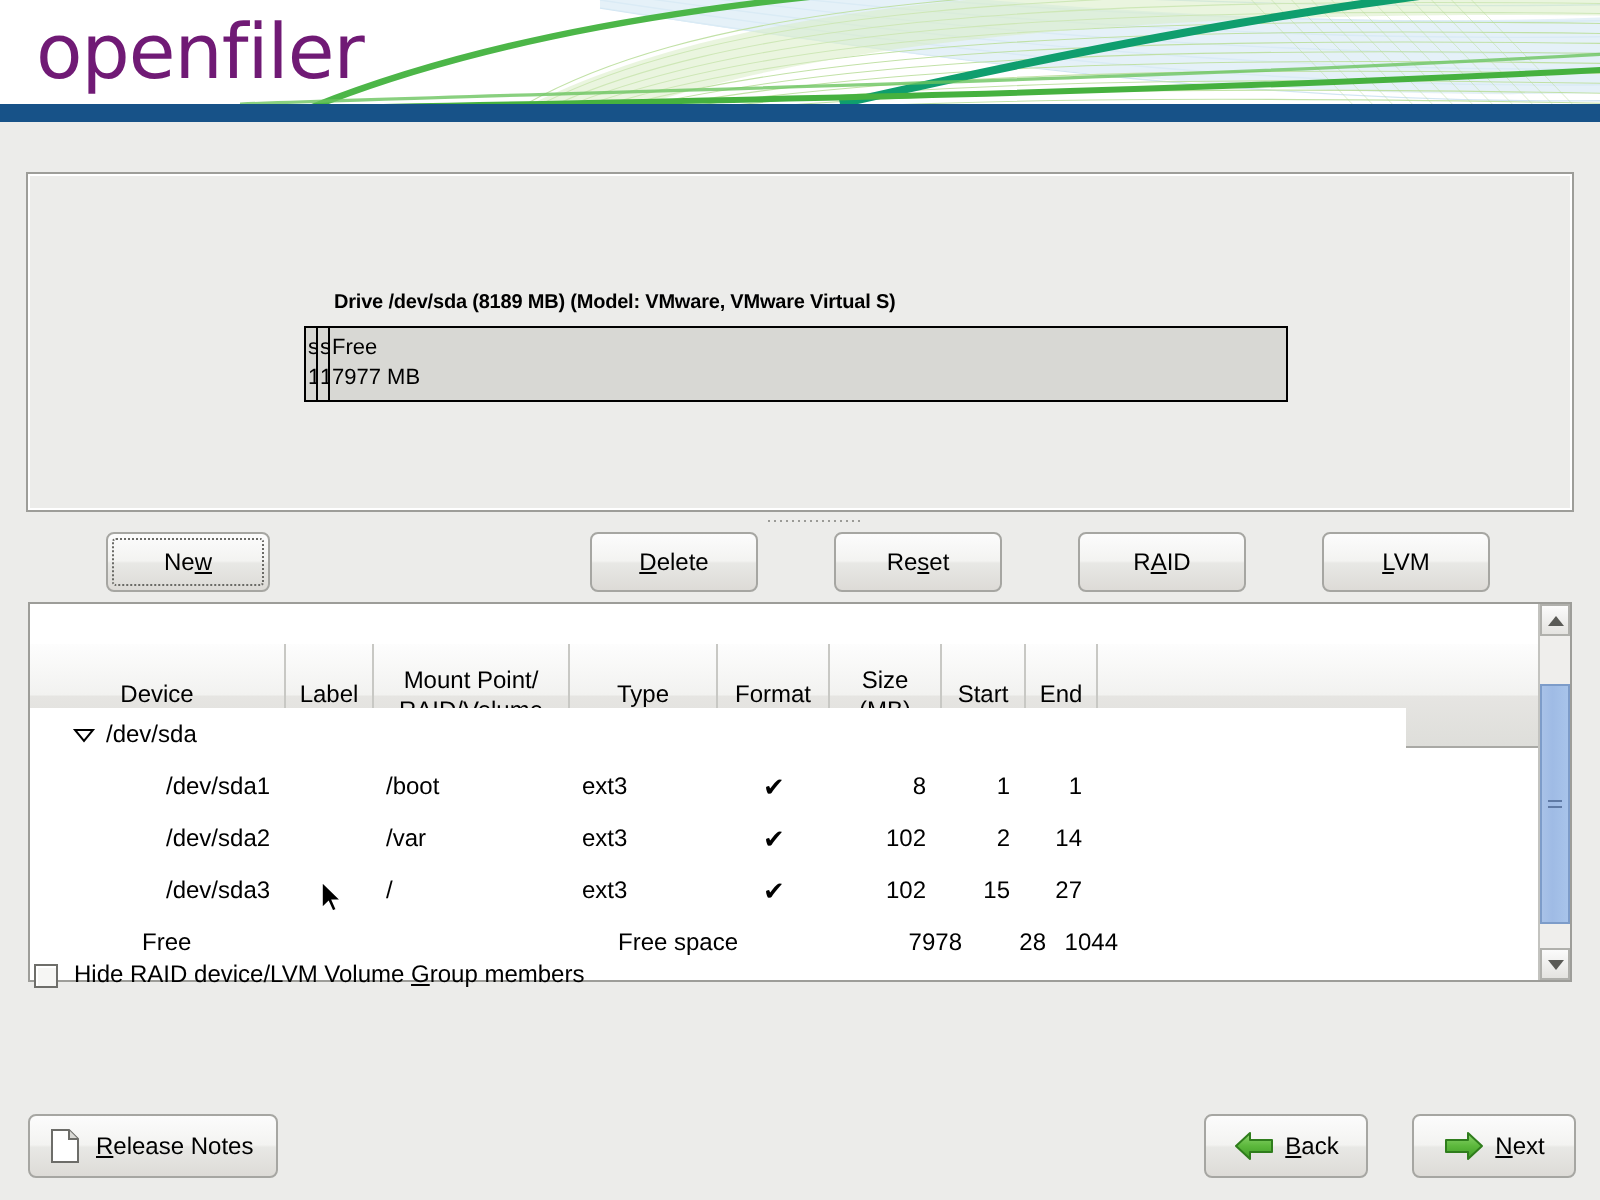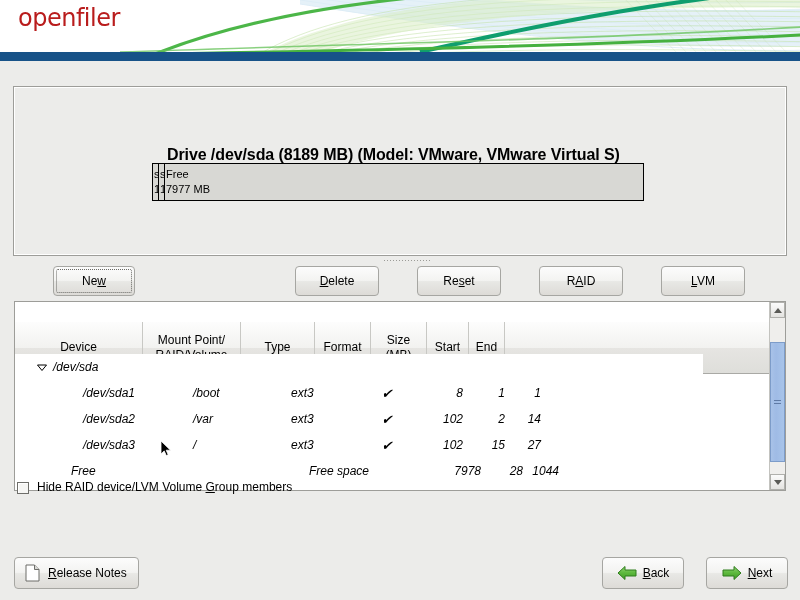--- a/index.html
+++ b/index.html
@@ -25,9 +25,9 @@
   #banner svg { position: absolute; left: 0; top: 0; }
   #logo {
     position: absolute; left: 18px; top: 4px;
-    font-size: 24px;
+    font-size: 38px;
     letter-spacing: -0.5px;
-    color: #b91c1c;
+    color: #701a75;
     font-family: "DejaVu Sans", sans-serif;
     font-weight: 400;
   }

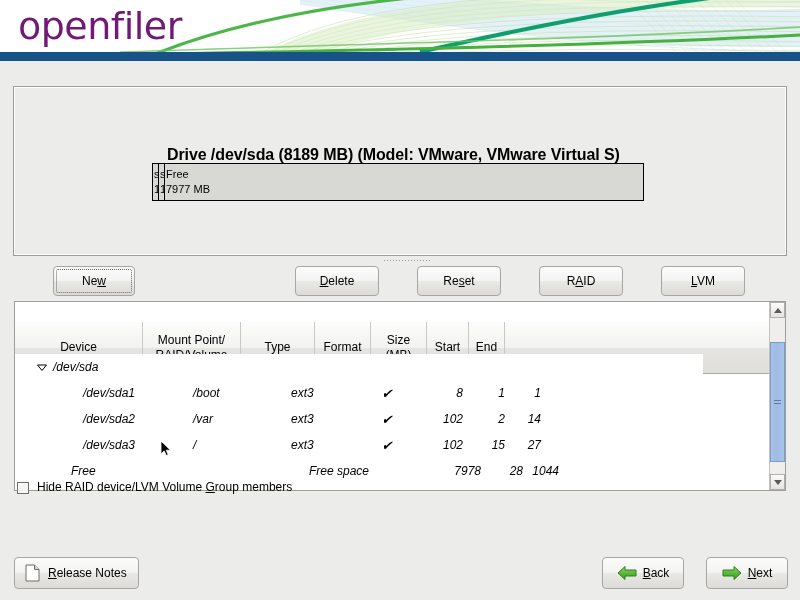--- a/index.html
+++ b/index.html
@@ -46,7 +46,7 @@
   }
   #drive-title {
     position: absolute; left: 152px; top: 146px;
-    font-size: 16px; font-weight: bold;
+    font-size: 10px; font-weight: bold;
     letter-spacing: -0.1px;
     white-space: nowrap;
     padding-left: 15px;

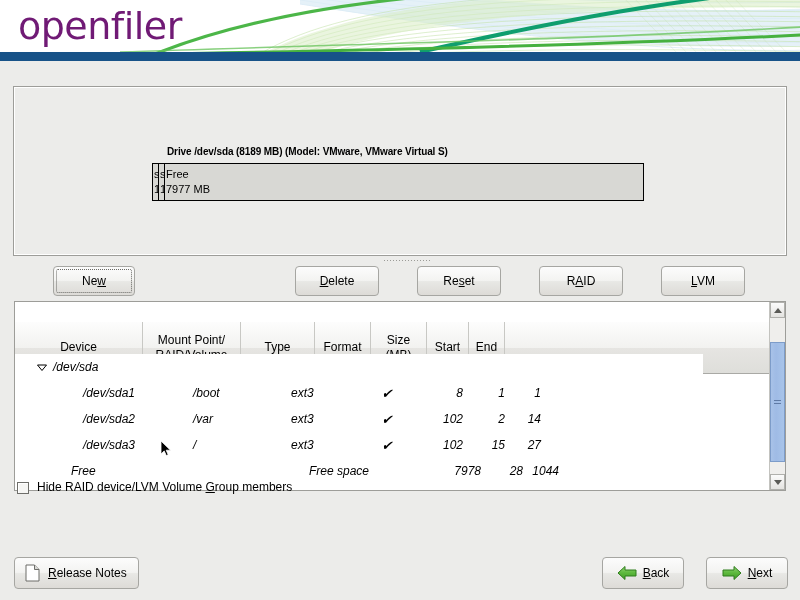--- a/index.html
+++ b/index.html
@@ -354,6 +354,9 @@
       <div class="th" style="width: 128px; flex: 0 0 128px;">
         <div>Device</div>
       </div>
+      <div class="th" style="width: 44px; flex: 0 0 44px;">
+        <div>Label</div>
+      </div>
       <div class="th" style="width: 98px; flex: 0 0 98px;">
         <div>Mount Point/<br>RAID/Volume</div>
       </div>

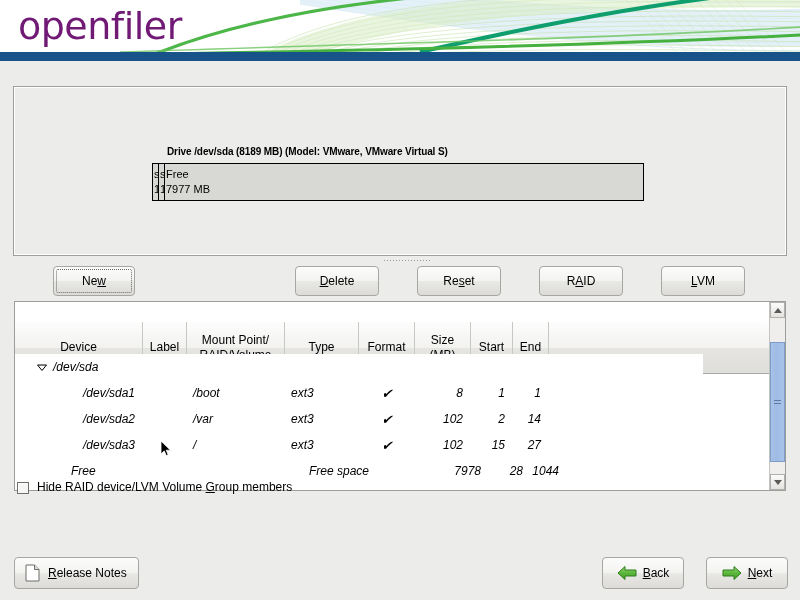--- a/index.html
+++ b/index.html
@@ -145,7 +145,6 @@
   #tbody {
     position: absolute; left: 0; top: 52px; width: 688px; bottom: 0;
     background: #fff;
-    font-style: italic;
   }
   .trow {
     height: 26px;

